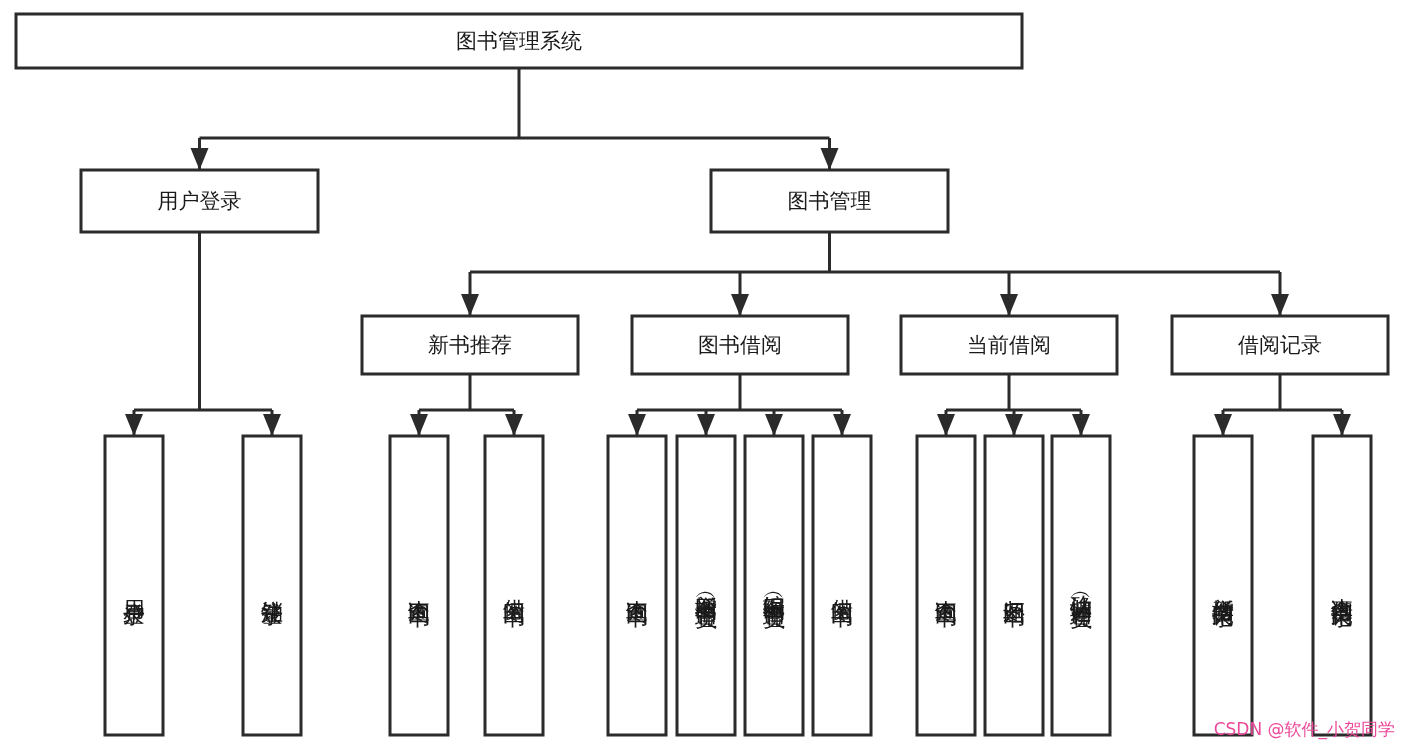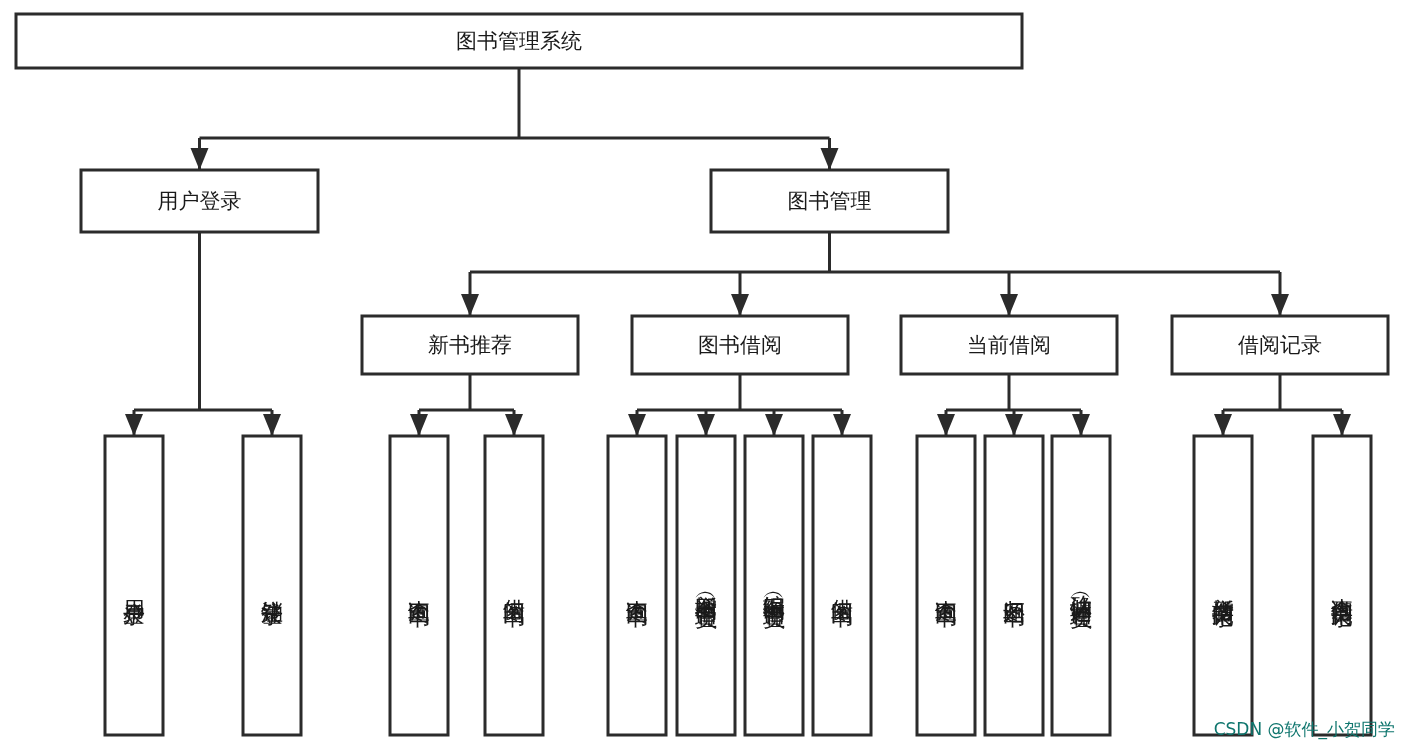--- a/index.html
+++ b/index.html
@@ -70,7 +70,7 @@
     bottom: 6px;
     font-family: "DejaVu Sans", "Liberation Sans", sans-serif;
     font-size: 17px;
-    color: #0f766e;
+    color: #ec4899;
     white-space: nowrap;
   }
 </style>

